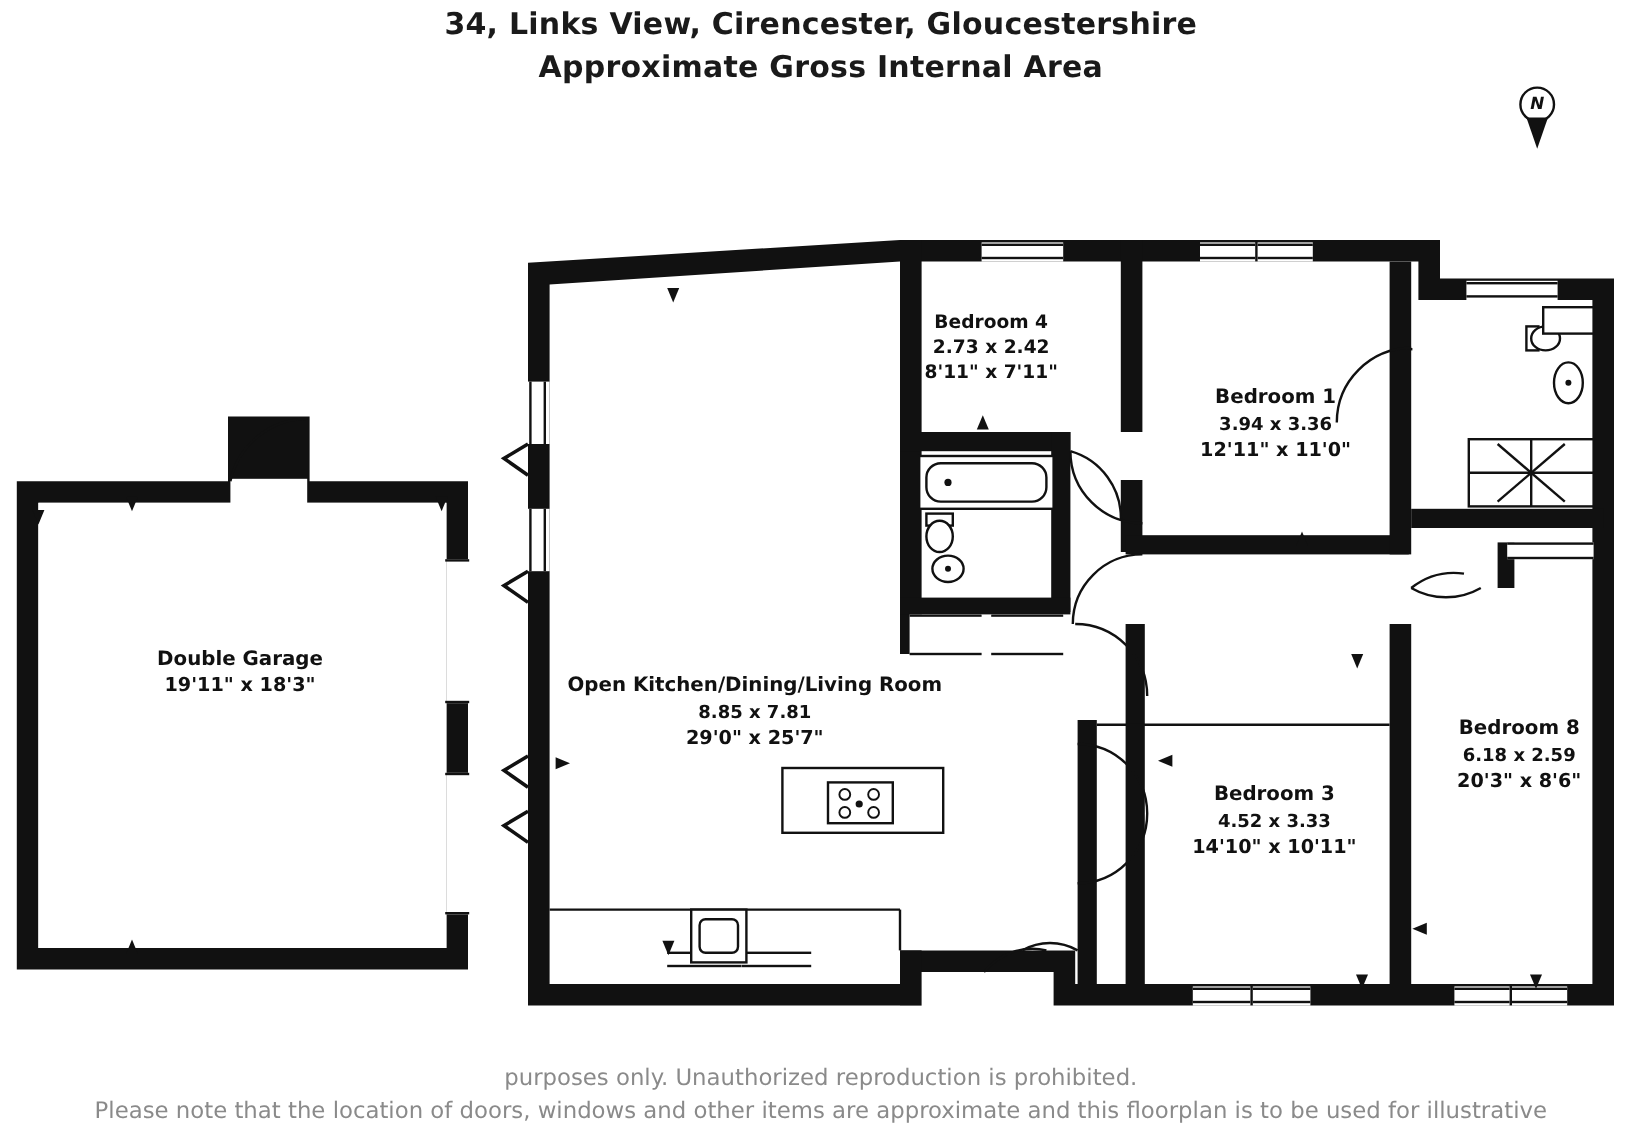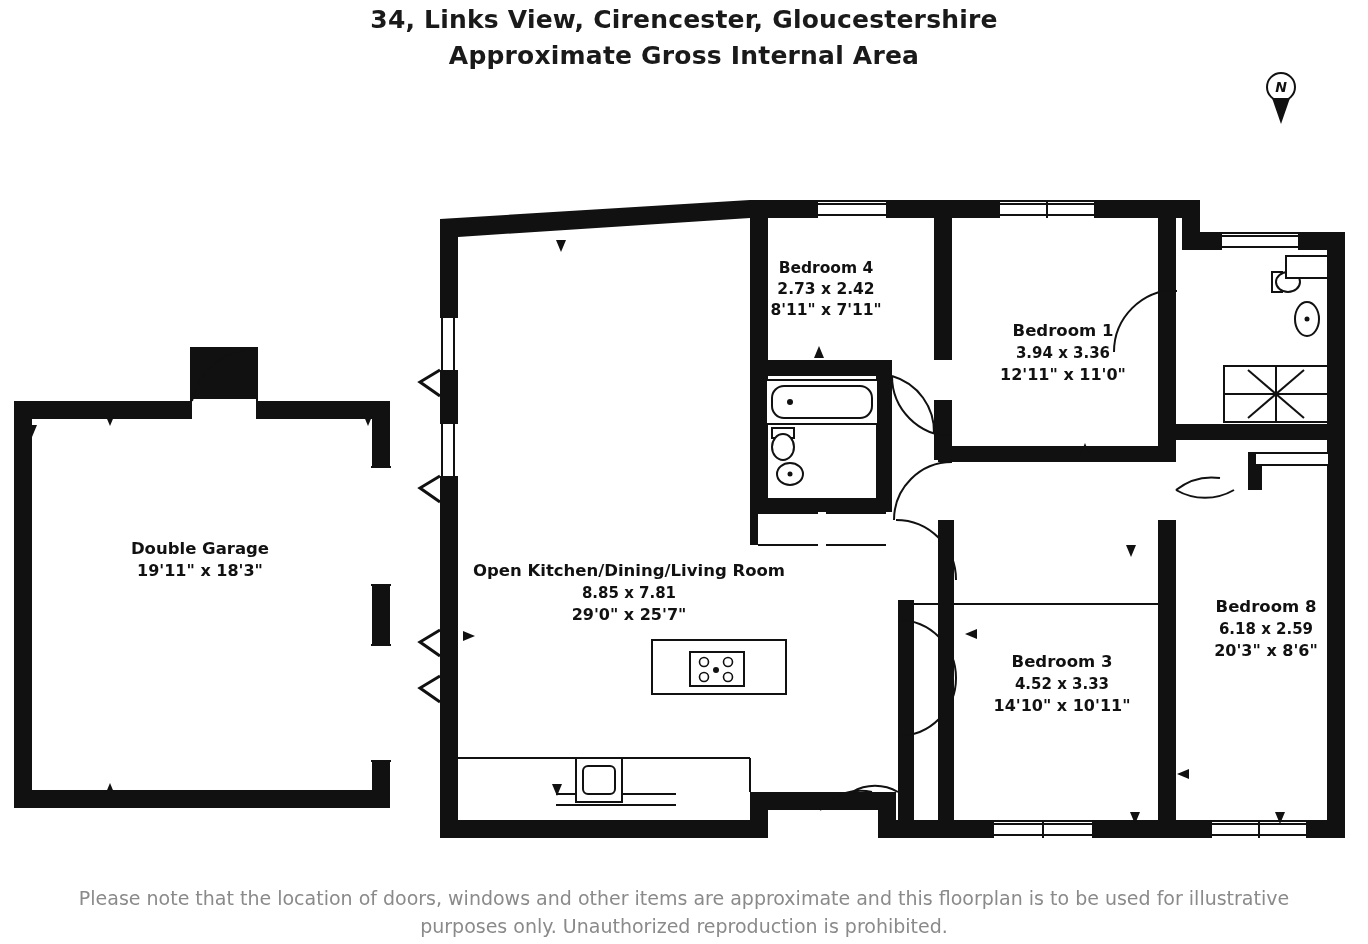--- a/index.html
+++ b/index.html
@@ -384,8 +384,8 @@
 </div>
 
 <div id="disclaimer">
+  <div>purposes only. Unauthorized reproduction is prohibited.</div>
   <div>Please note that the location of doors, windows and other items are approximate and this floorplan is to be used for illustrative</div>
-  <div>purposes only. Unauthorized reproduction is prohibited.</div>
 </div>
 
 </body></html>

